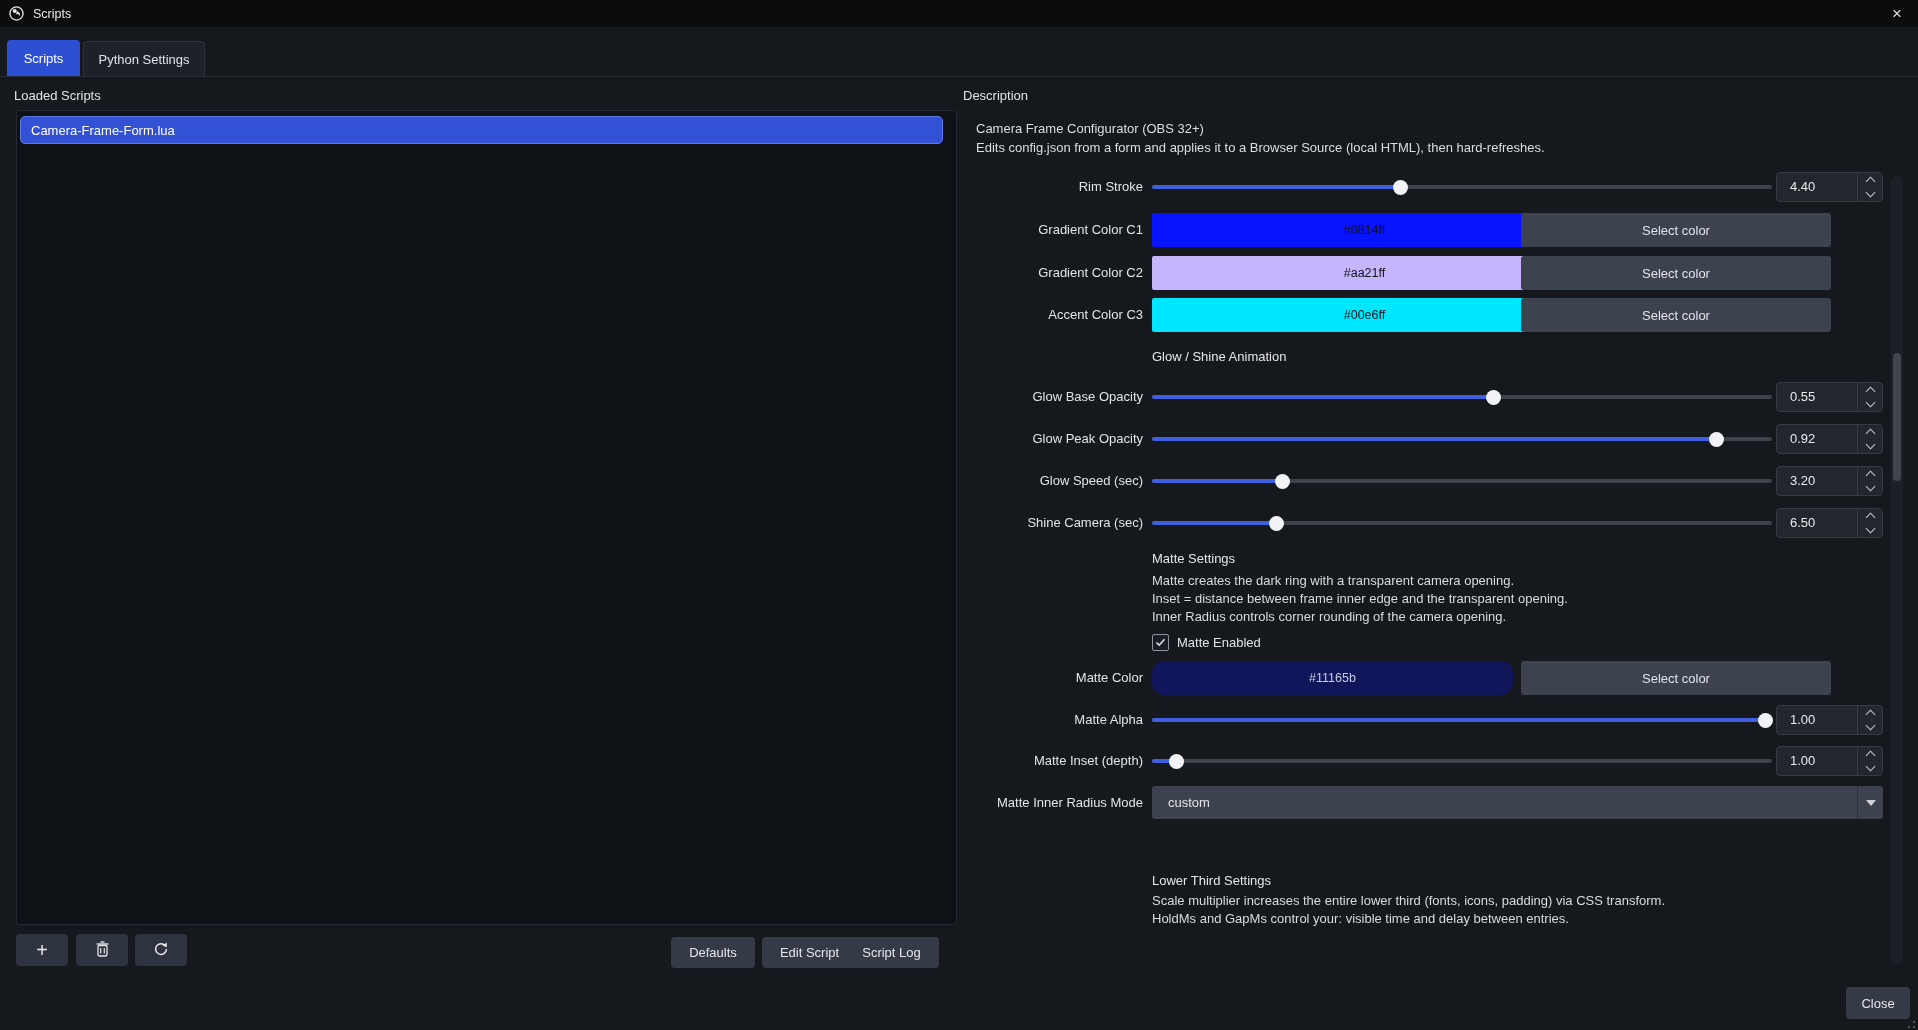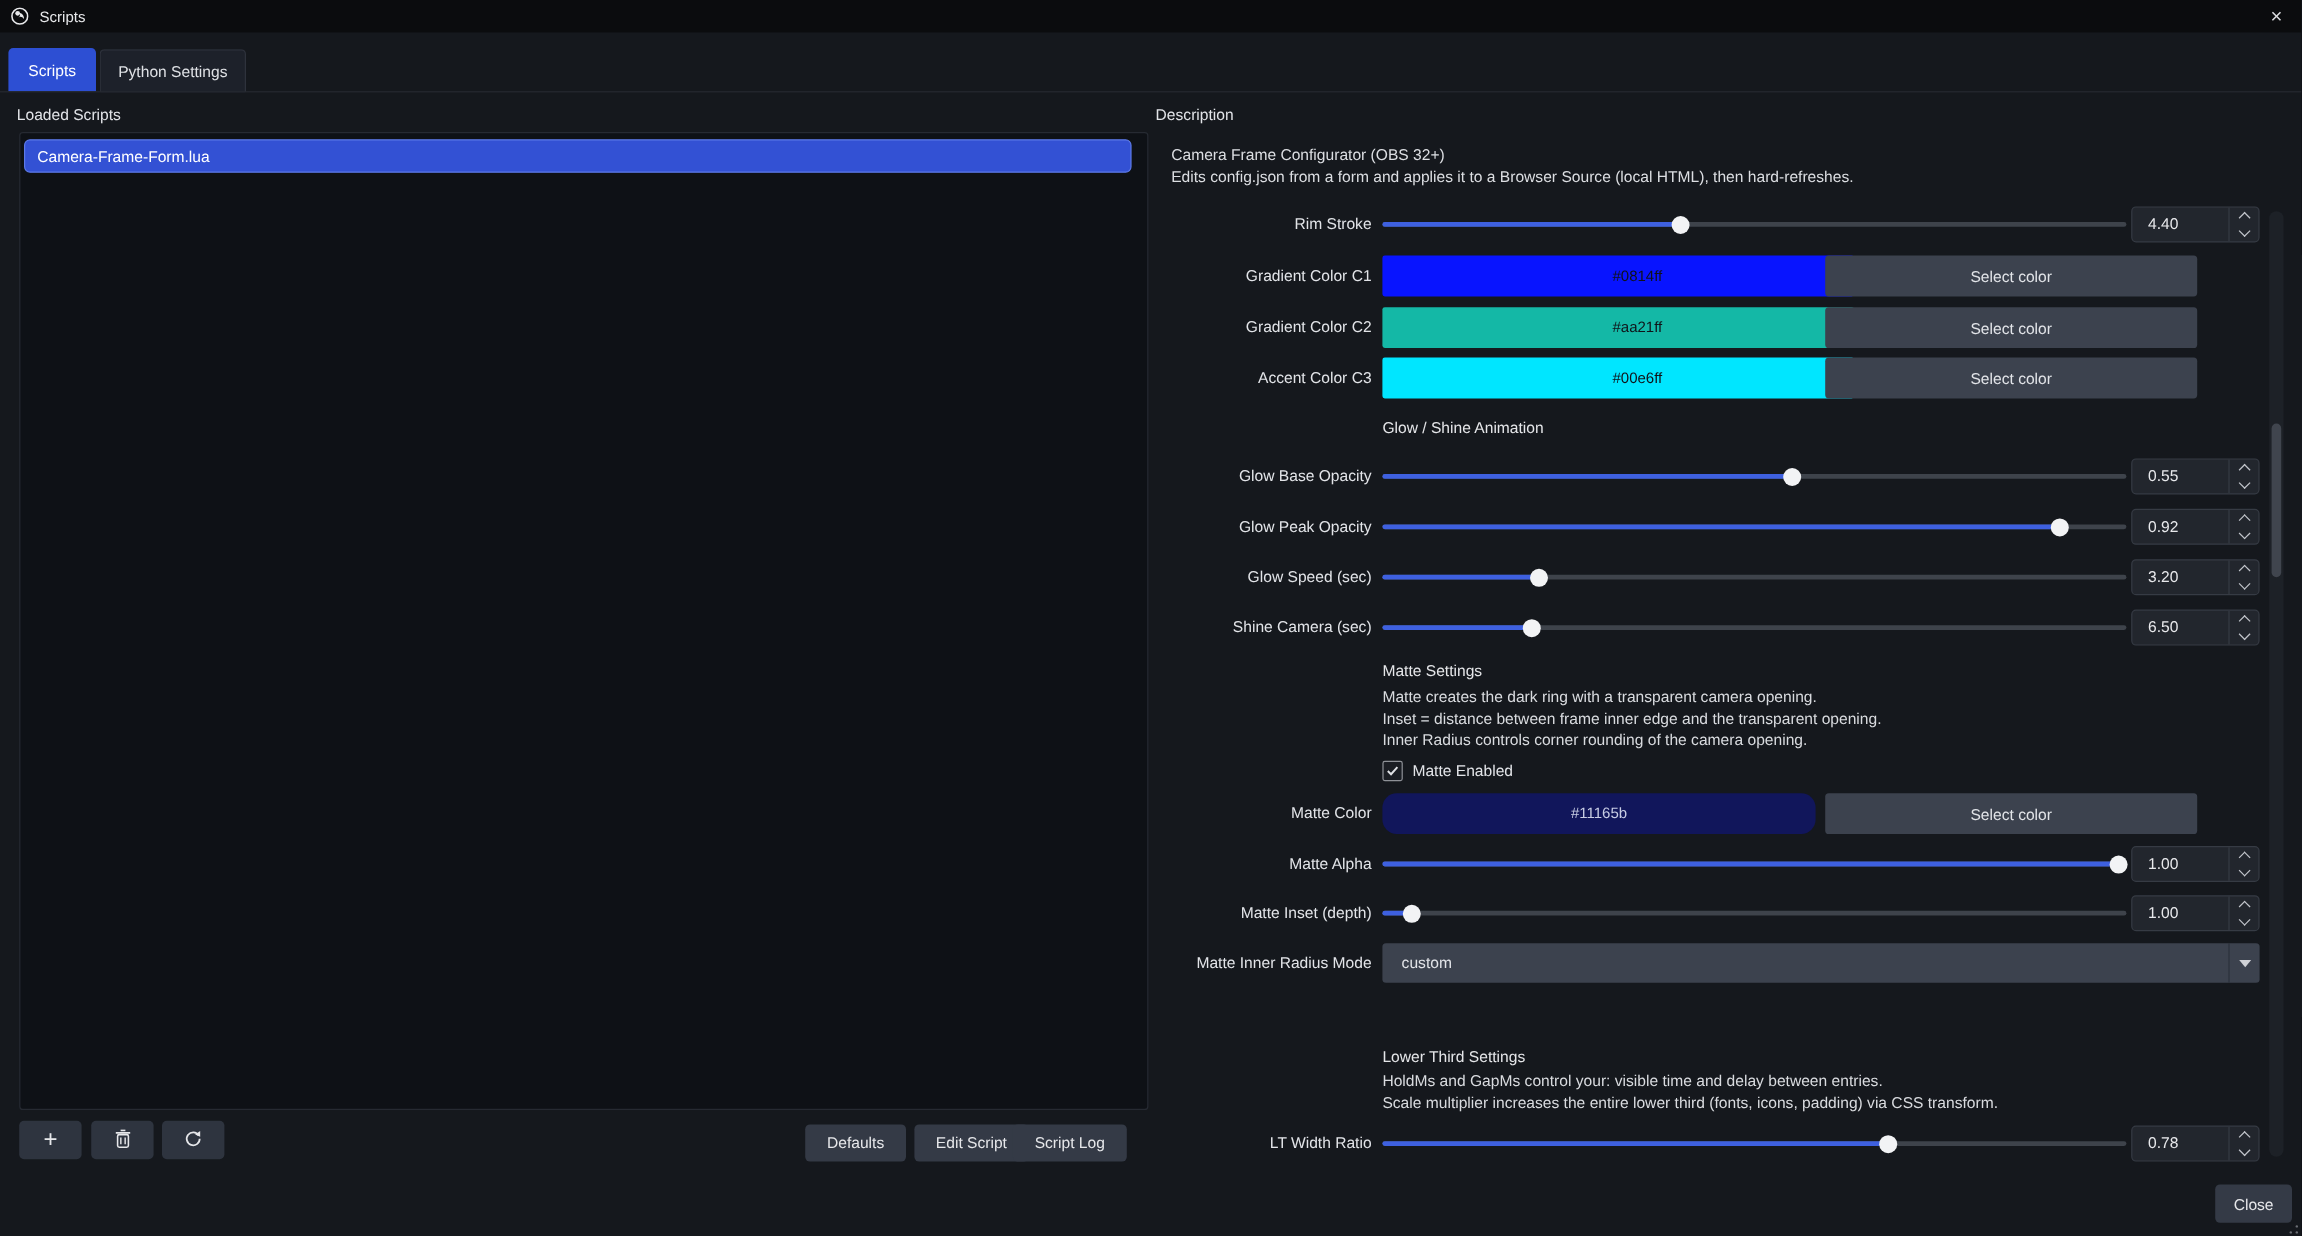--- a/index.html
+++ b/index.html
@@ -163,7 +163,7 @@
   </div>
   <div class="row" style="top:256px;height:34px;">
     <span class="rowlabel rowlabel34">Gradient Color C2</span>
-    <div class="swatch swatch-dark-text" style="background: #14b8a6;">#aa21ff</div>
+    <div class="swatch swatch-dark-text" style="background: #c4b5fd;">#aa21ff</div>
     <div class="selcolor-btn">Select color</div>
   </div>
   <div class="row" style="top:298px;height:34px;">

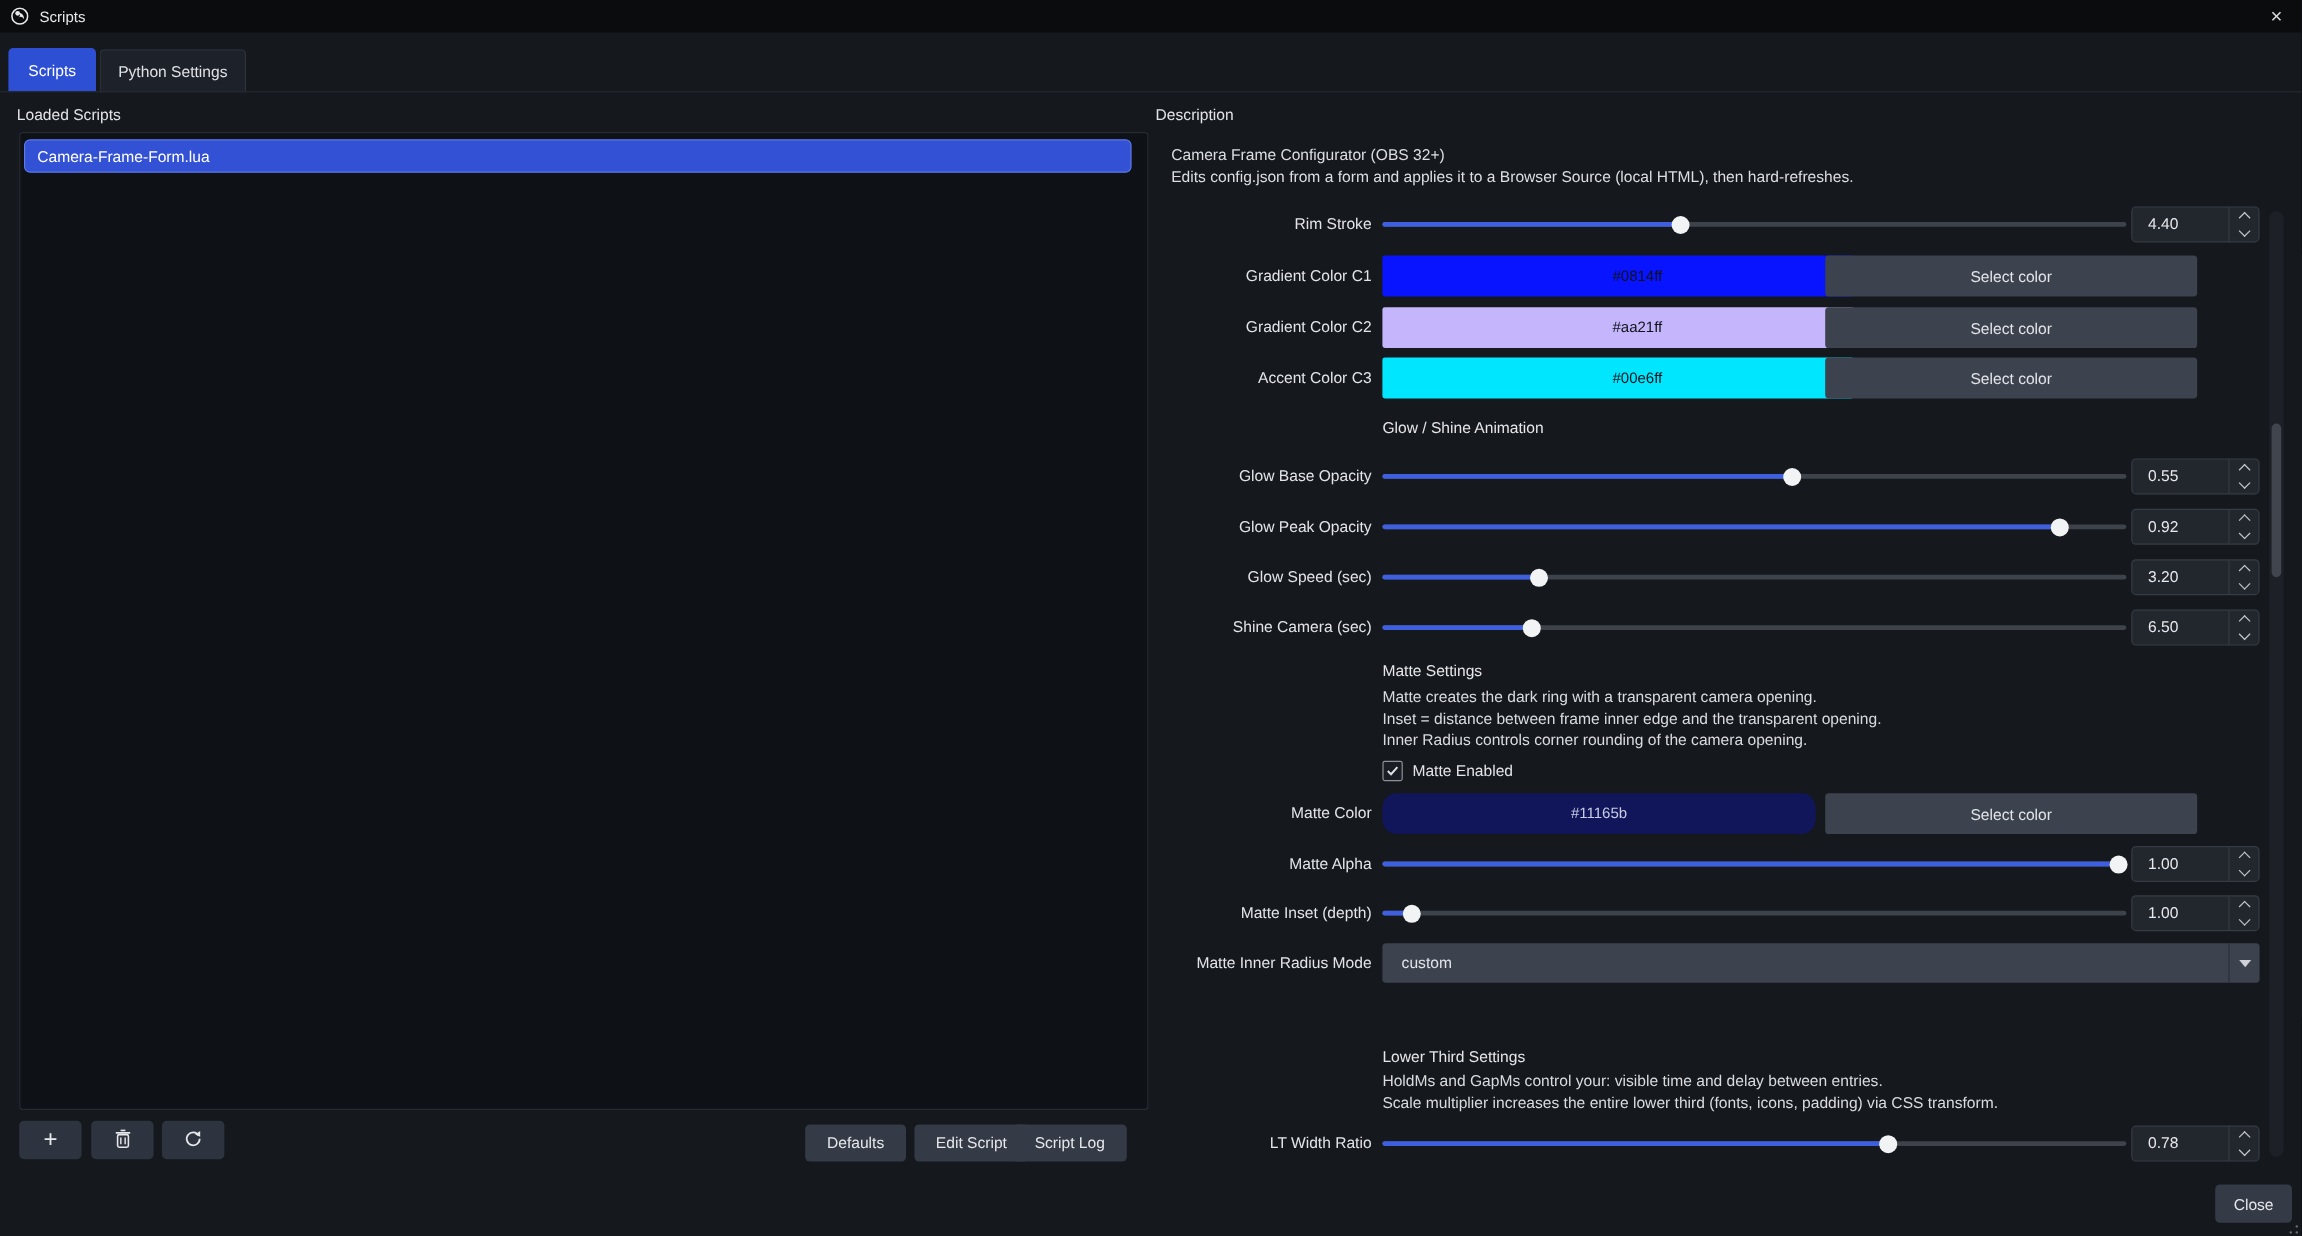--- a/index.html
+++ b/index.html
@@ -320,8 +320,8 @@
 
   <div class="section-h" style="top:873px;">Lower Third Settings</div>
   <div class="para" style="top:892px;">
+    <div>Scale multiplier increases the entire lower third (fonts, icons, padding) via CSS transform.</div>
     <div>HoldMs and GapMs control your: visible time and delay between entries.</div>
-    <div>Scale multiplier increases the entire lower third (fonts, icons, padding) via CSS transform.</div>
   </div>
   <div class="row" style="top:938px;height:30px;">
     <span class="rowlabel">LT Width Ratio</span>

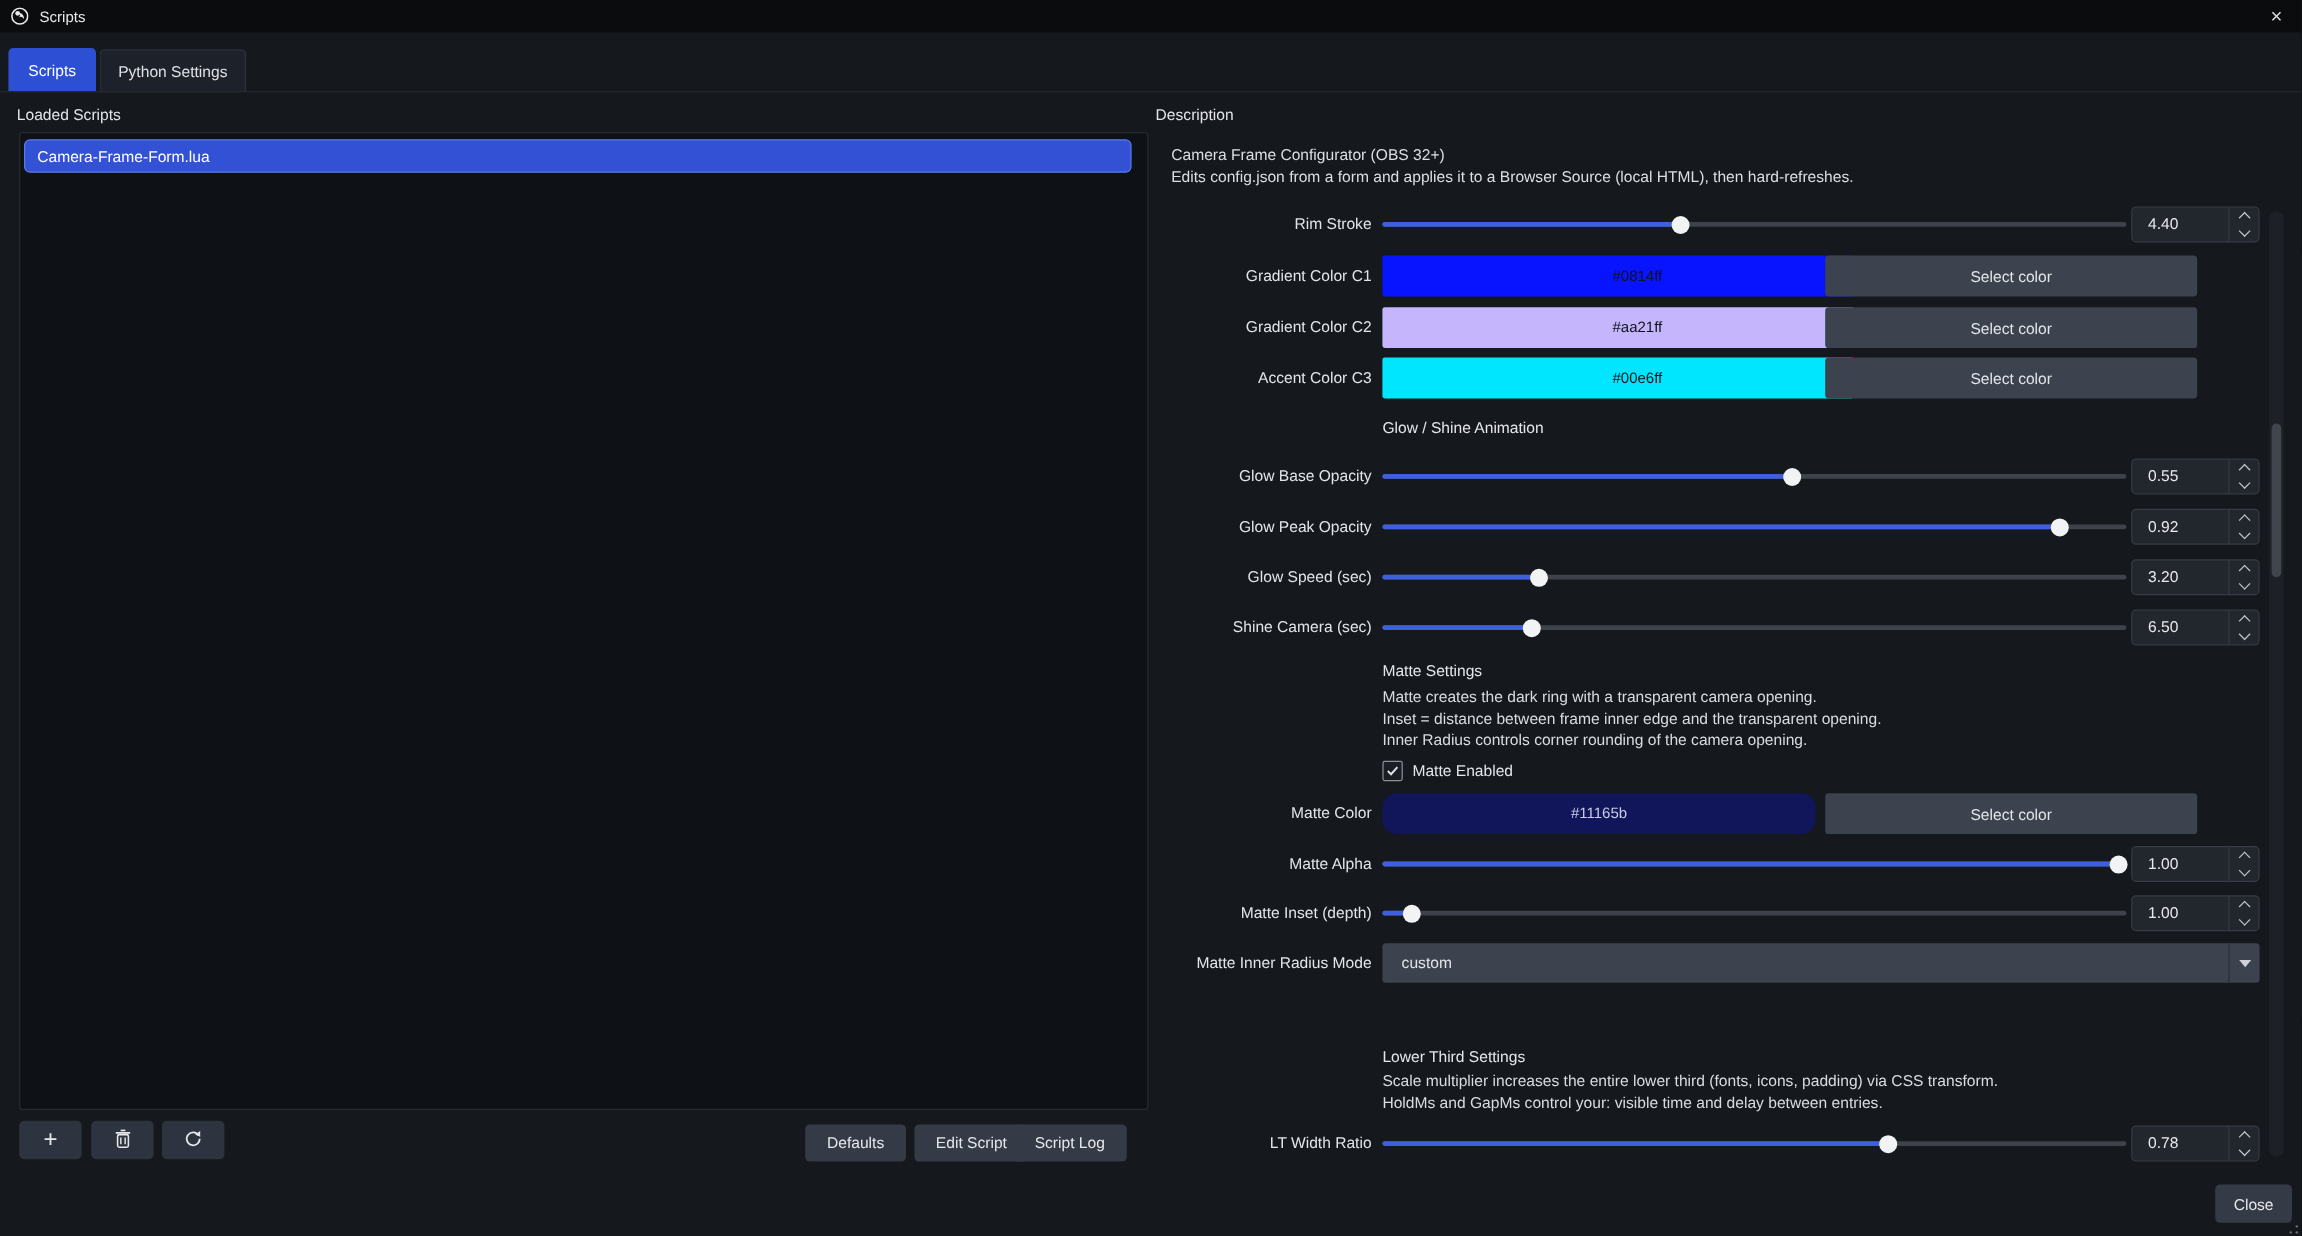--- a/index.html
+++ b/index.html
@@ -323,25 +323,6 @@
     <div>Scale multiplier increases the entire lower third (fonts, icons, padding) via CSS transform.</div>
     <div>HoldMs and GapMs control your: visible time and delay between entries.</div>
   </div>
-  <div class="row" style="top:938px;height:30px;">
-    <span class="rowlabel">LT Width Ratio</span>
-    <div class="slider">
-      <div class="sl-track"></div>
-        <div class="sl-fill" style="width: 68%;"></div>
-        <div class="sl-handle" style="left: calc(68% - 7.5px);"></div>
-    </div>
-    <div class="spin">
-      <span class="spin-val">0.78</span>
-      <div class="spin-arrows">
-          <div class="spin-up">
-            <i class="chev chev-up"></i>
-          </div>
-          <div class="spin-down">
-            <i class="chev chev-down"></i>
-          </div>
-        </div>
-    </div>
-  </div>
 
   <div class="scroll-track">
     <div class="scroll-thumb"></div>

